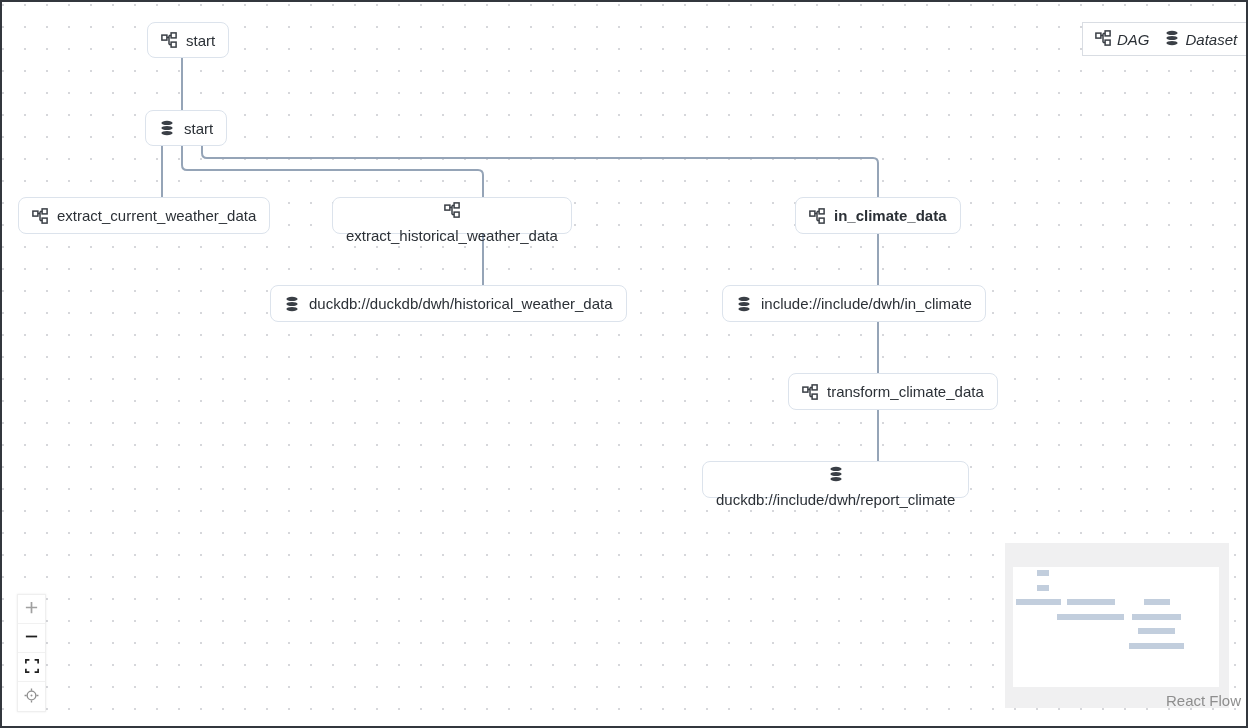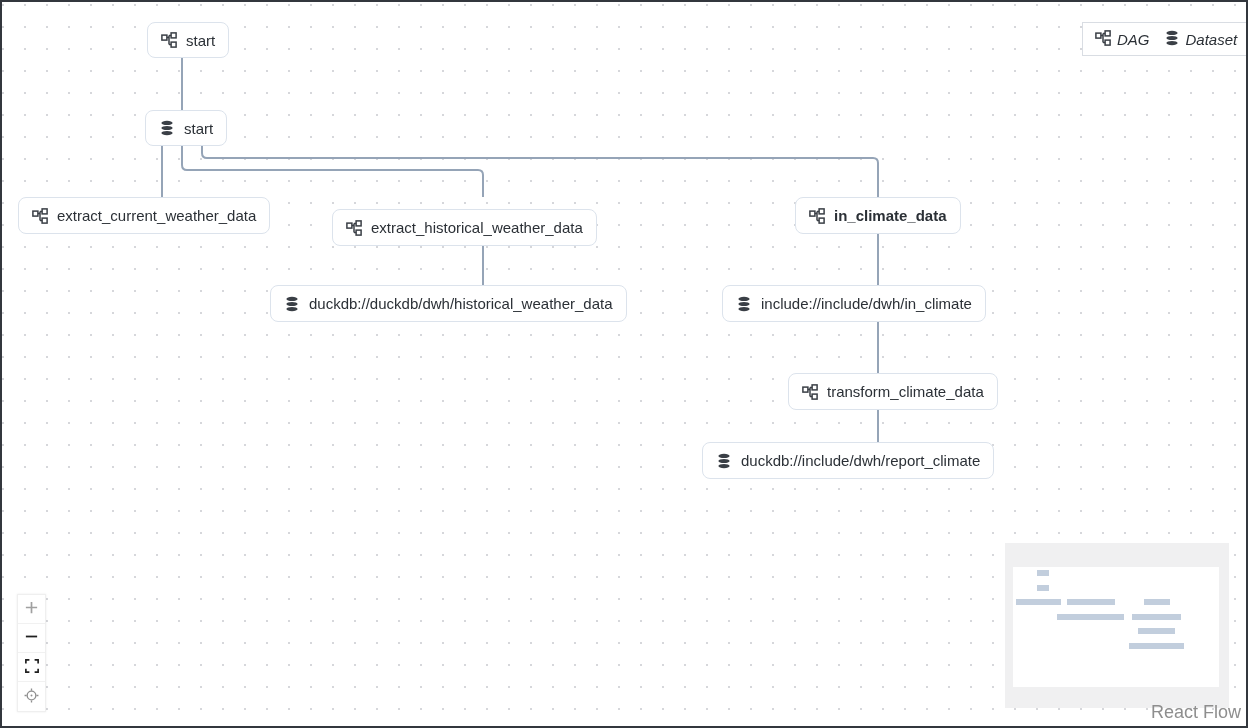--- a/index.html
+++ b/index.html
@@ -128,7 +128,7 @@
           </span>
           <span>extract_current_weather_data</span>
         </div>
-        <div class="node" style="left: 330px; top: 207px; height: 37px;">
+        <div class="node" style="left: 330px; top: 195px; height: 37px; flex-direction: column;">
           <span class="nicon">
             <svg width="16" height="16" viewBox="0 0 16 16" fill="none" stroke="#3a3f46" stroke-width="1.5">
       <rect x="0.9" y="3.1" width="5" height="5"></rect>

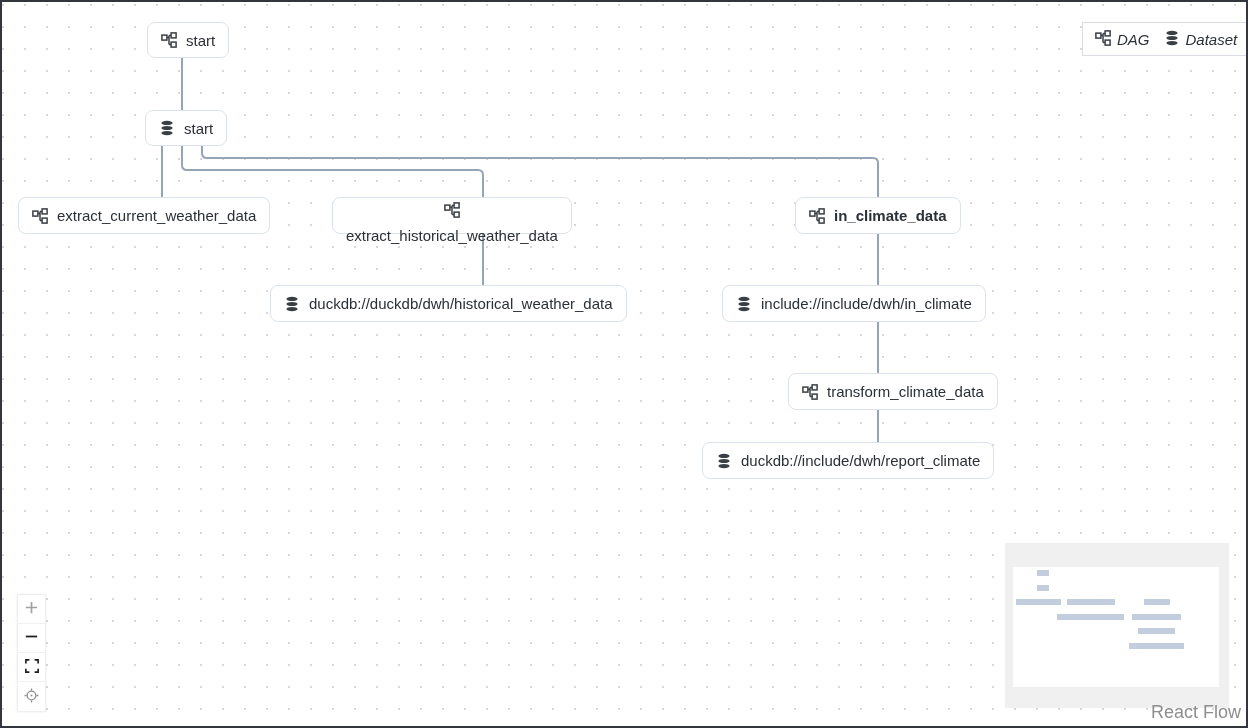--- a/index.html
+++ b/index.html
@@ -181,7 +181,7 @@
           </span>
           <span>transform_climate_data</span>
         </div>
-        <div class="node" style="left: 700px; top: 440px; height: 37px;">
+        <div class="node" style="left: 700px; top: 459px; height: 37px; flex-direction: column;">
           <span class="nicon">
             <svg width="16" height="16" viewBox="0 0 16 16" fill="#3a3f46">
       <ellipse cx="8" cy="2.9" rx="5.6" ry="2.1"></ellipse>

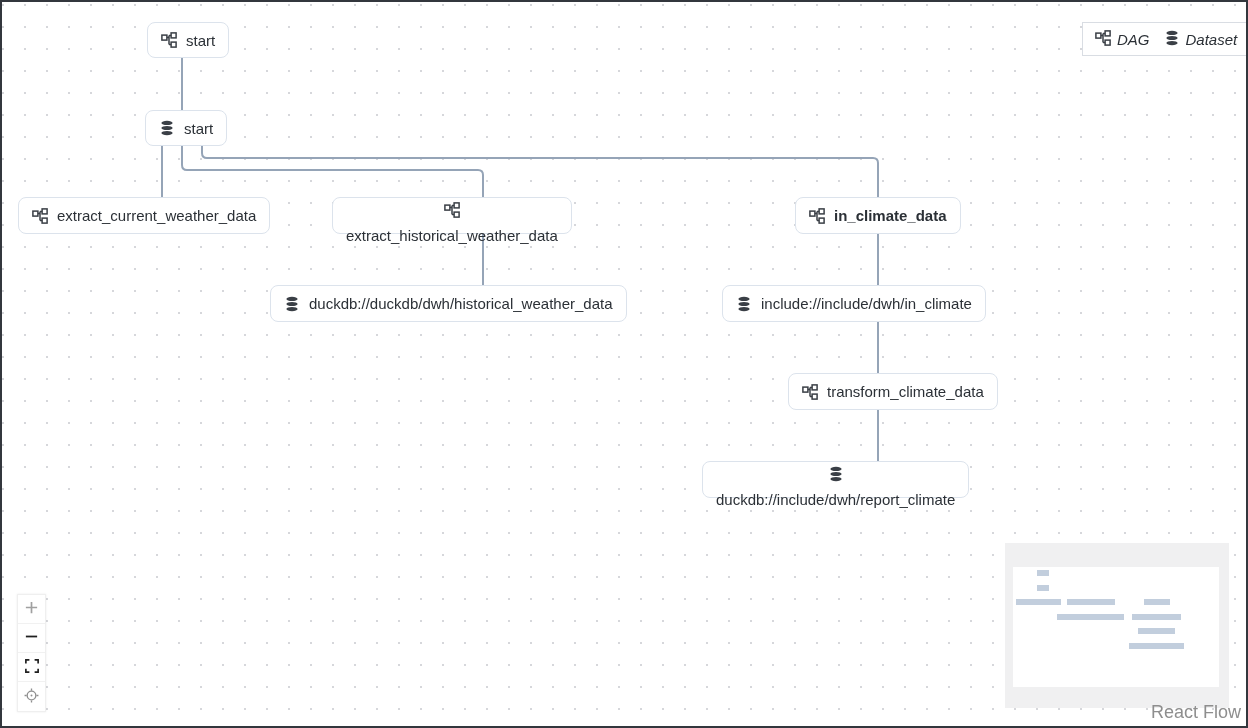--- a/index.html
+++ b/index.html
@@ -74,8 +74,8 @@
   }
   .mini-node { position: absolute; background: #c2cedd; }
   .attribution {
-    position: absolute; right: 5px; bottom: 3px;
-    font-size: 18px; color: #8e8e8e;
+    position: absolute; right: 5px; bottom: 17px;
+    font-size: 15px; color: #8e8e8e;
   }
 </style>
 </head>

